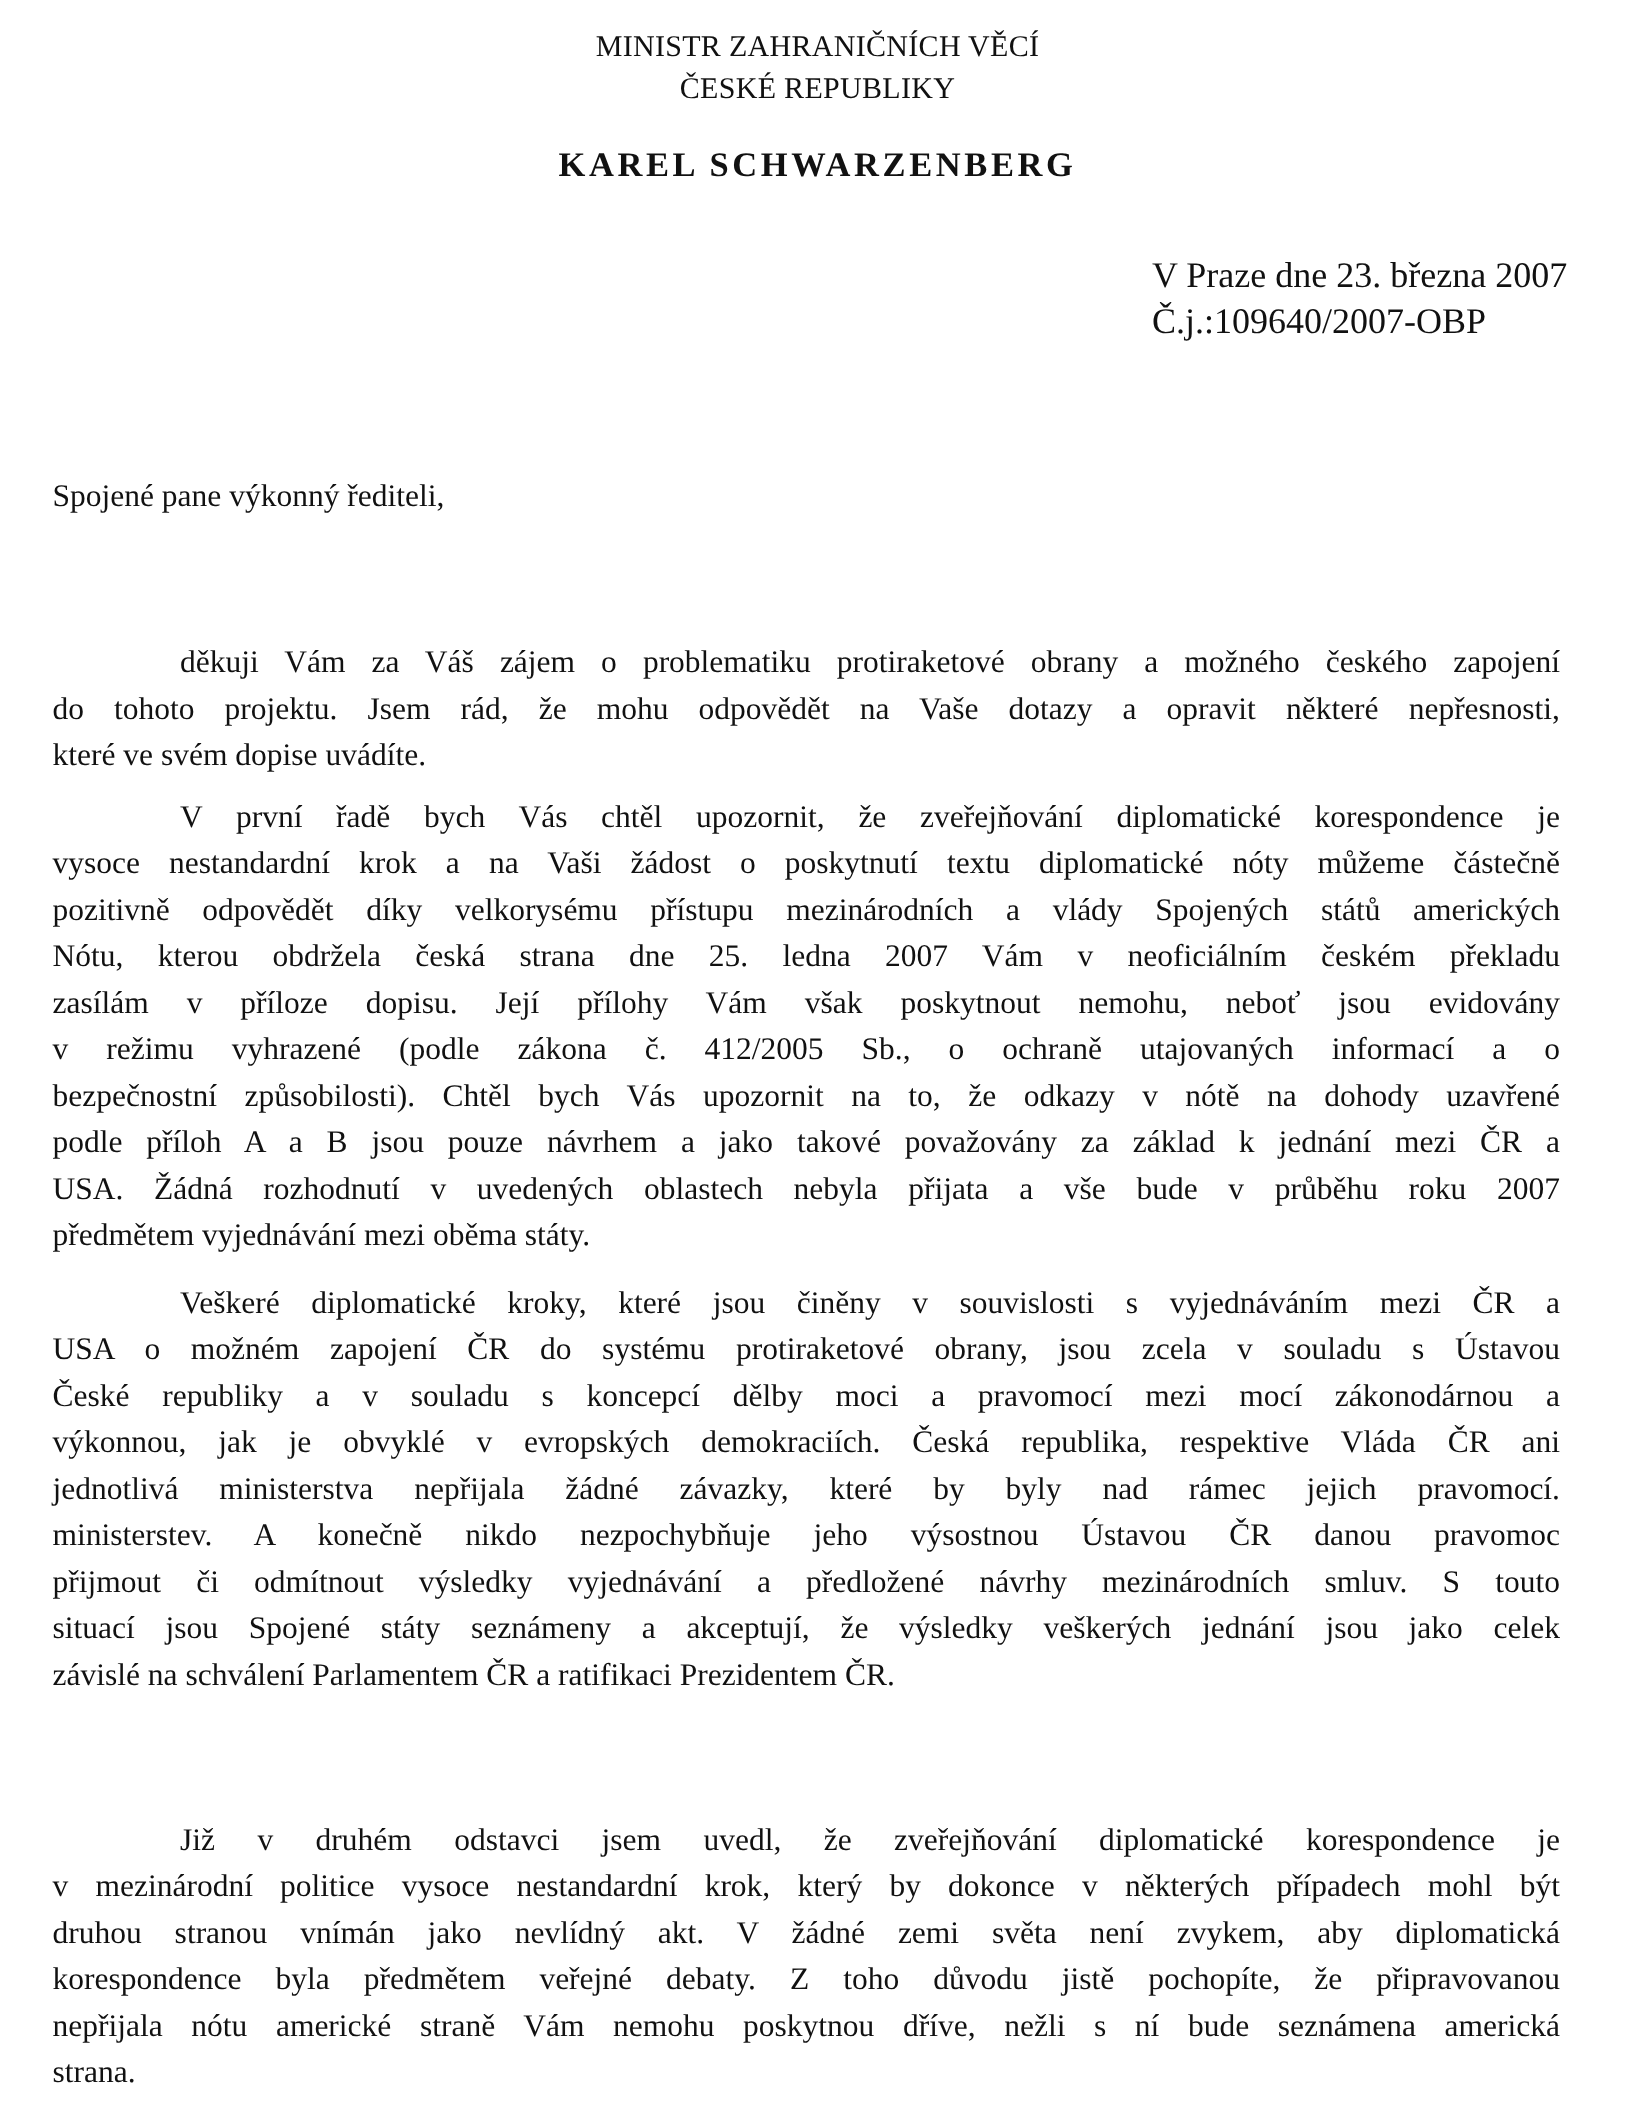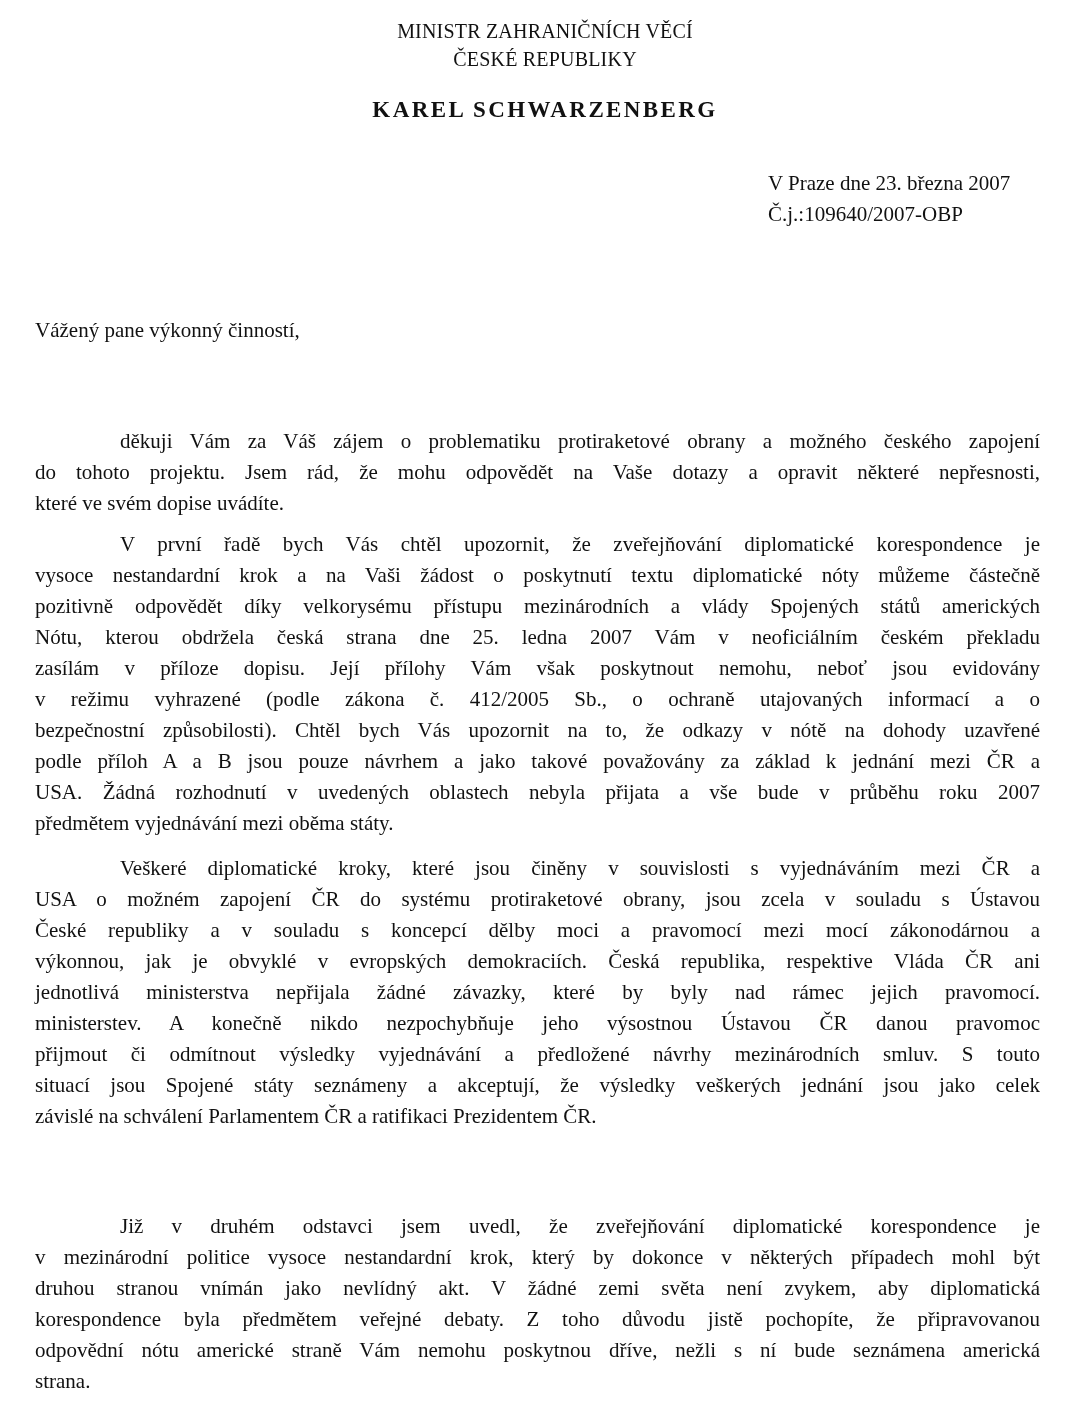--- a/index.html
+++ b/index.html
@@ -38,7 +38,7 @@
     .meta {
       position: absolute;
       left: 768px;
-      font-size: 21px;
+      font-size: 24px;
       white-space: nowrap;
     }
     .meta-date { top: 171px; }

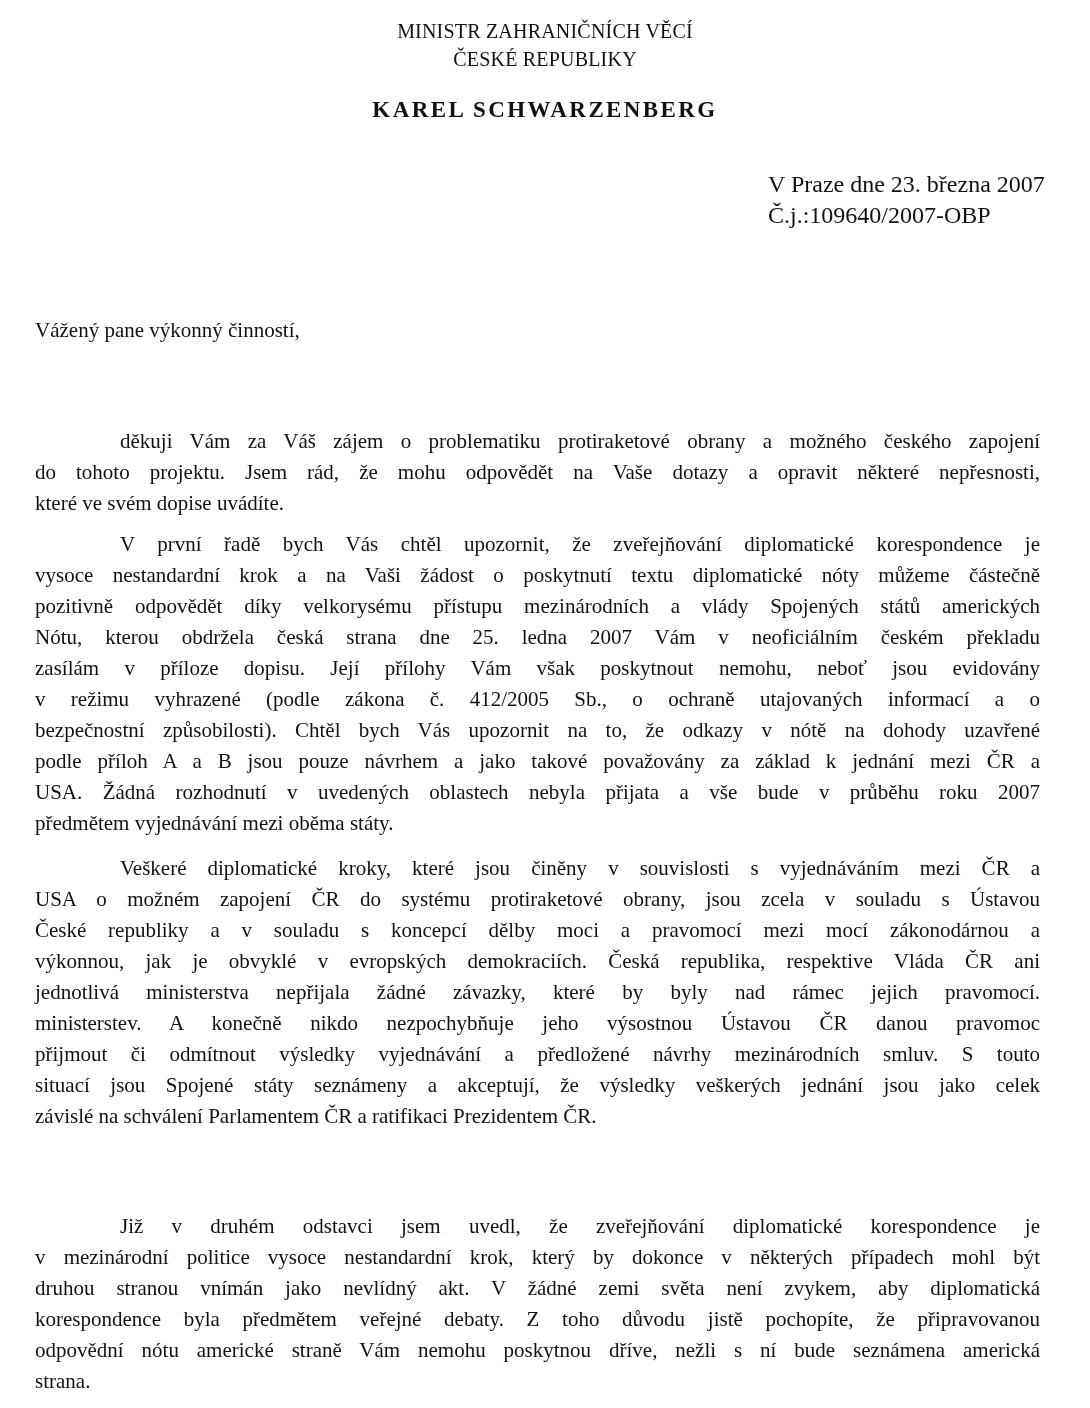--- a/index.html
+++ b/index.html
@@ -82,7 +82,7 @@
   <div class="meta meta-date">V Praze dne 23. března 2007</div>
   <div class="meta meta-ref">Č.j.:109640/2007-OBP</div>
 
-  <div class="salutation">Vážený pane výkonný činností,</div>
+  <div class="salutation">Spojené pane výkonný řediteli,</div>
 
   <div class="para" id="p1">
     <span class="line first">děkuji Vám za Váš zájem o problematiku protiraketové obrany a možného českého zapojení</span>

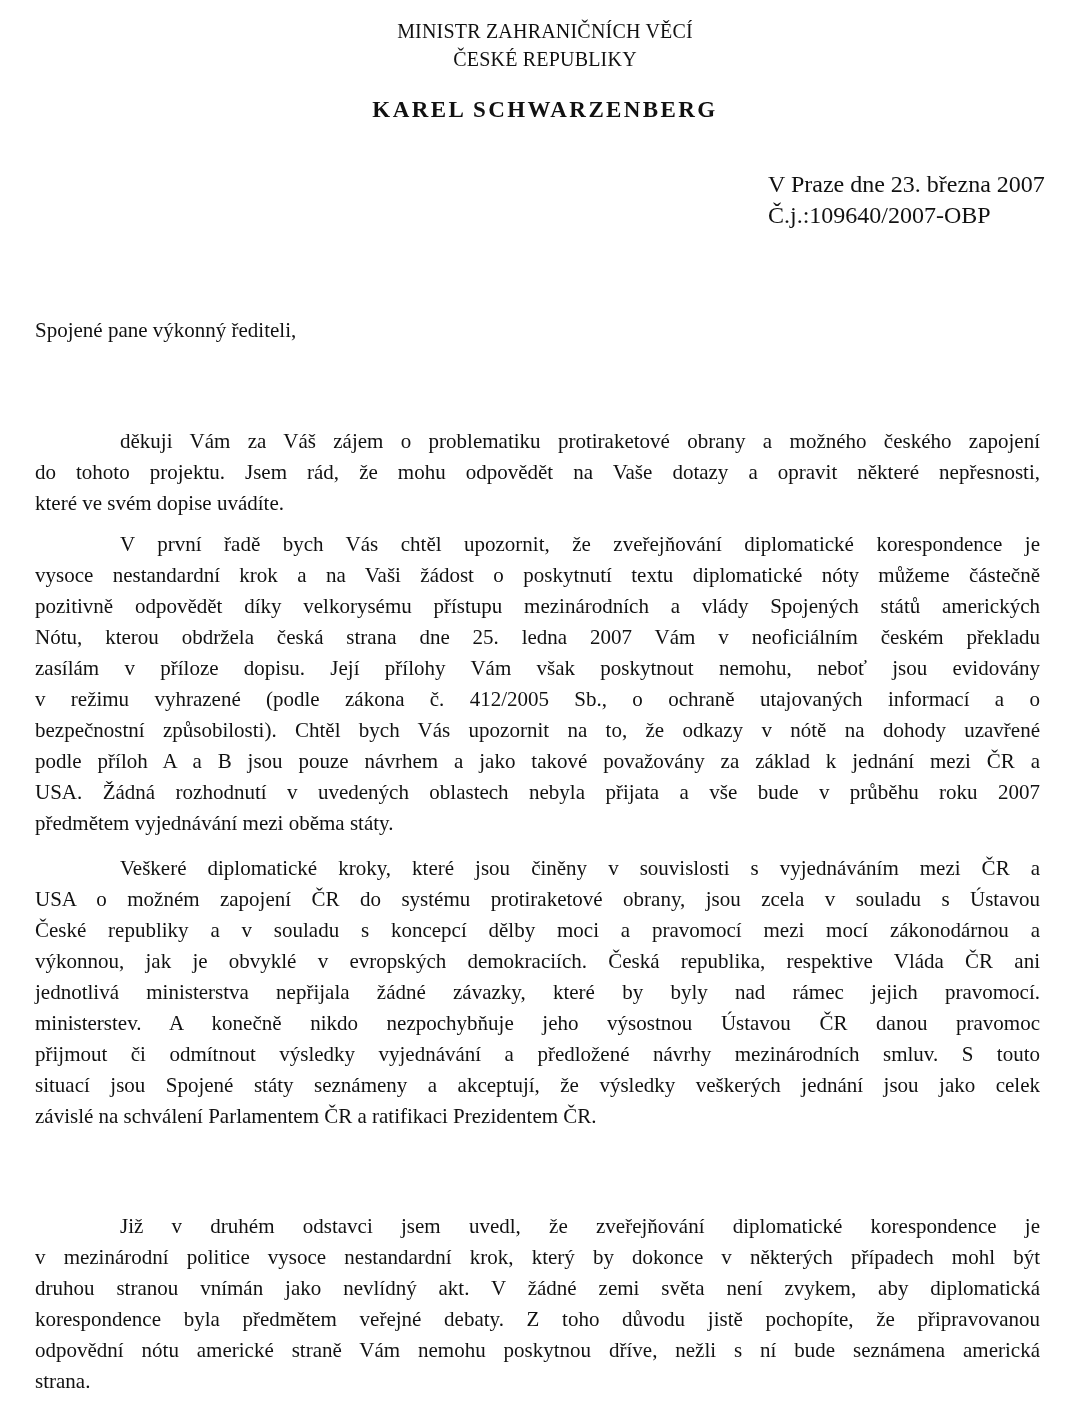--- a/index.html
+++ b/index.html
@@ -120,7 +120,7 @@
     <span class="line">v mezinárodní politice vysoce nestandardní krok, který by dokonce v některých případech mohl být</span>
     <span class="line">druhou stranou vnímán jako nevlídný akt. V žádné zemi světa není zvykem, aby diplomatická</span>
     <span class="line">korespondence byla předmětem veřejné debaty. Z toho důvodu jistě pochopíte, že připravovanou</span>
-    <span class="line">odpovědní nótu americké straně Vám nemohu poskytnou dříve, nežli s ní bude seznámena americká</span>
+    <span class="line">nepřijala nótu americké straně Vám nemohu poskytnou dříve, nežli s ní bude seznámena americká</span>
     <span class="line last">strana.</span>
   </div>
 

